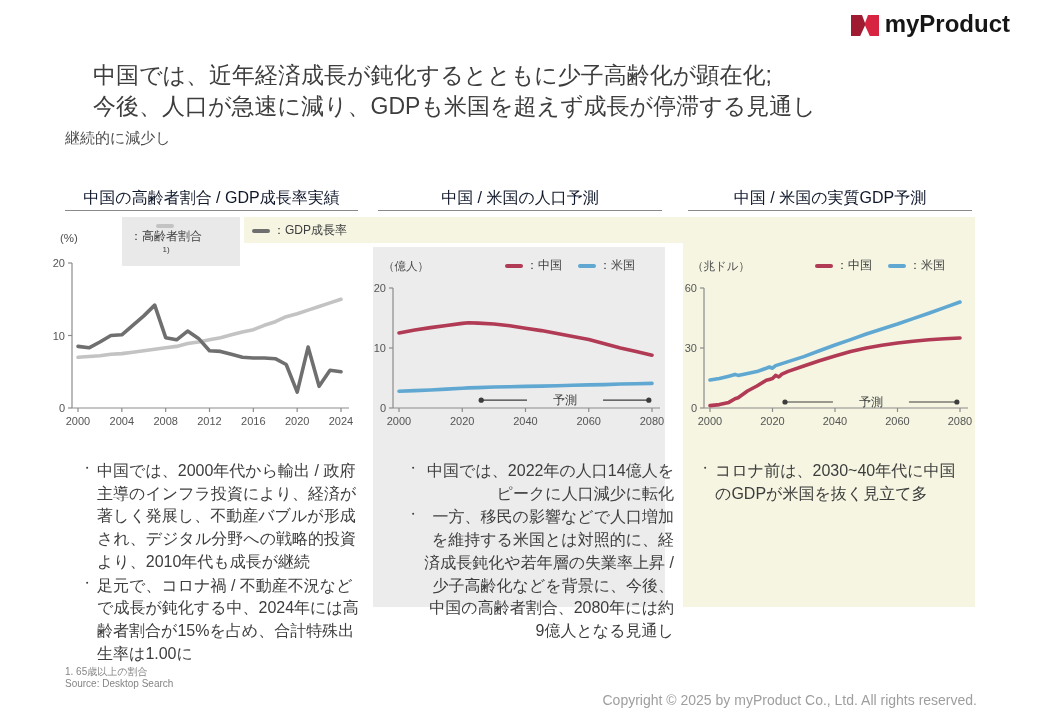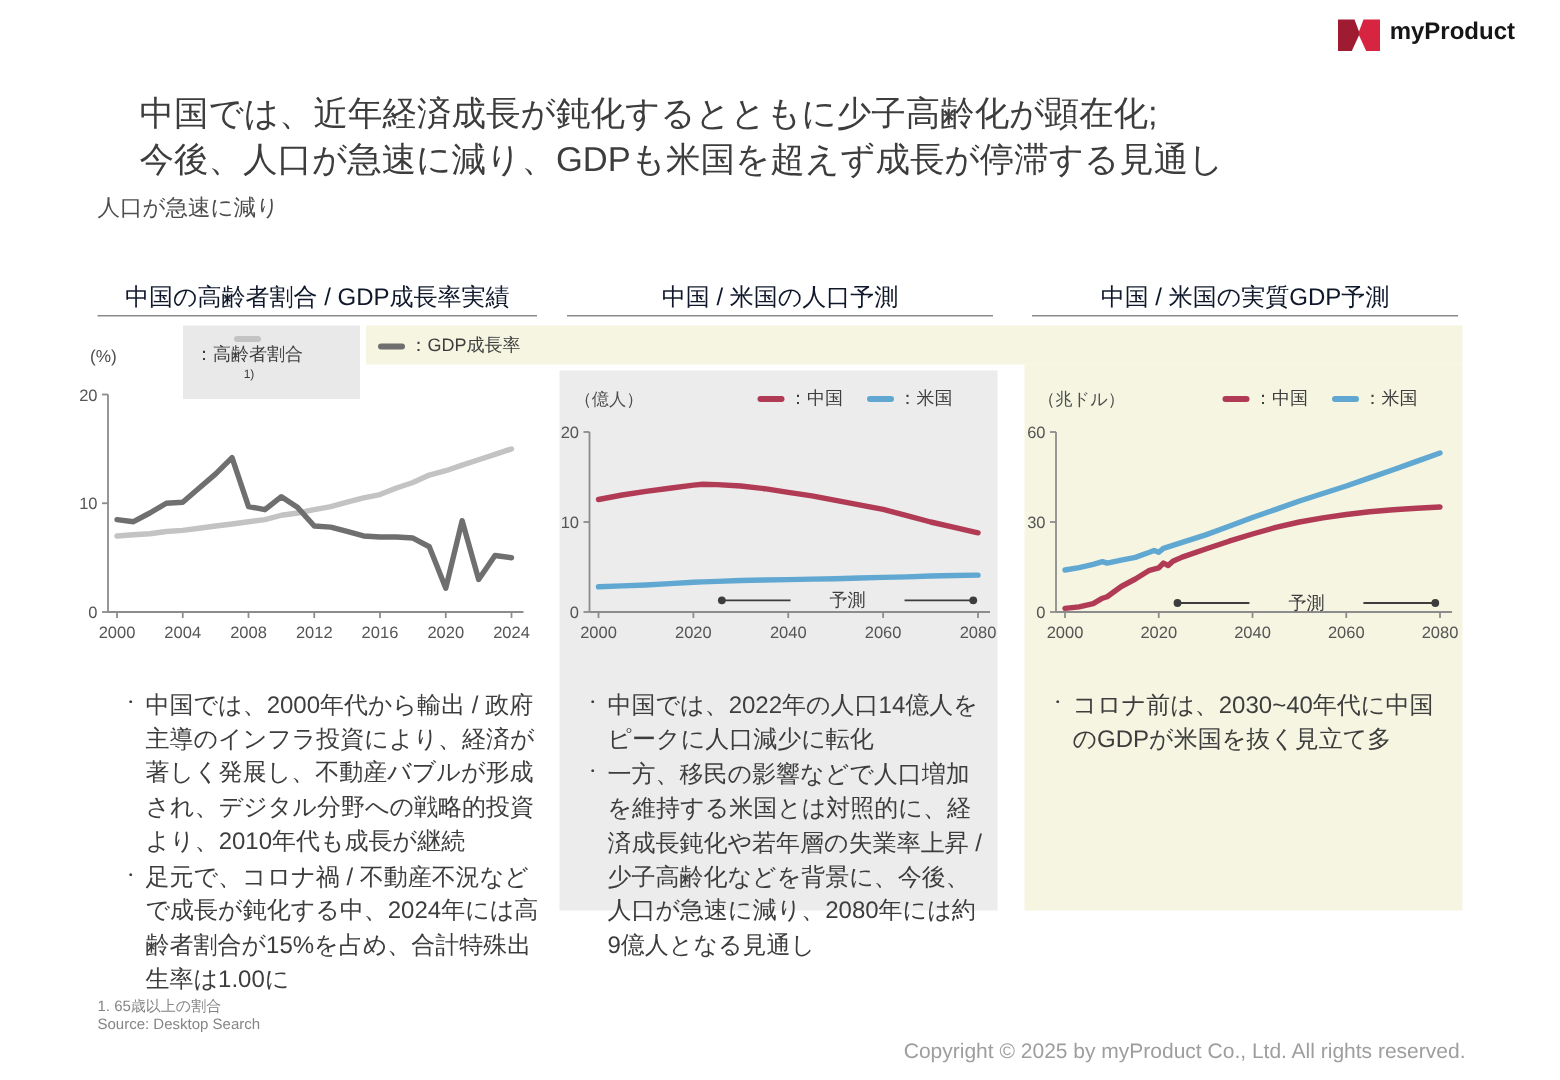--- a/index.html
+++ b/index.html
@@ -11,7 +11,7 @@
   .abs{position:absolute;}
   
   .logo{top:10px;right:30px;display:flex;align-items:center;gap:5px;}
-  .logo-text{font-size:16px;font-weight:bold;color:#161616;letter-spacing:0;}
+  .logo-text{font-size:24px;font-weight:bold;color:#161616;letter-spacing:0;}
   
   .title{left:65px;top:60px;font-size:23px;line-height:31px;color:#3d3d3d;margin-left:28px;}
   .subtitle{left:65px;top:129px;font-size:15px;color:#4d4d4d;}

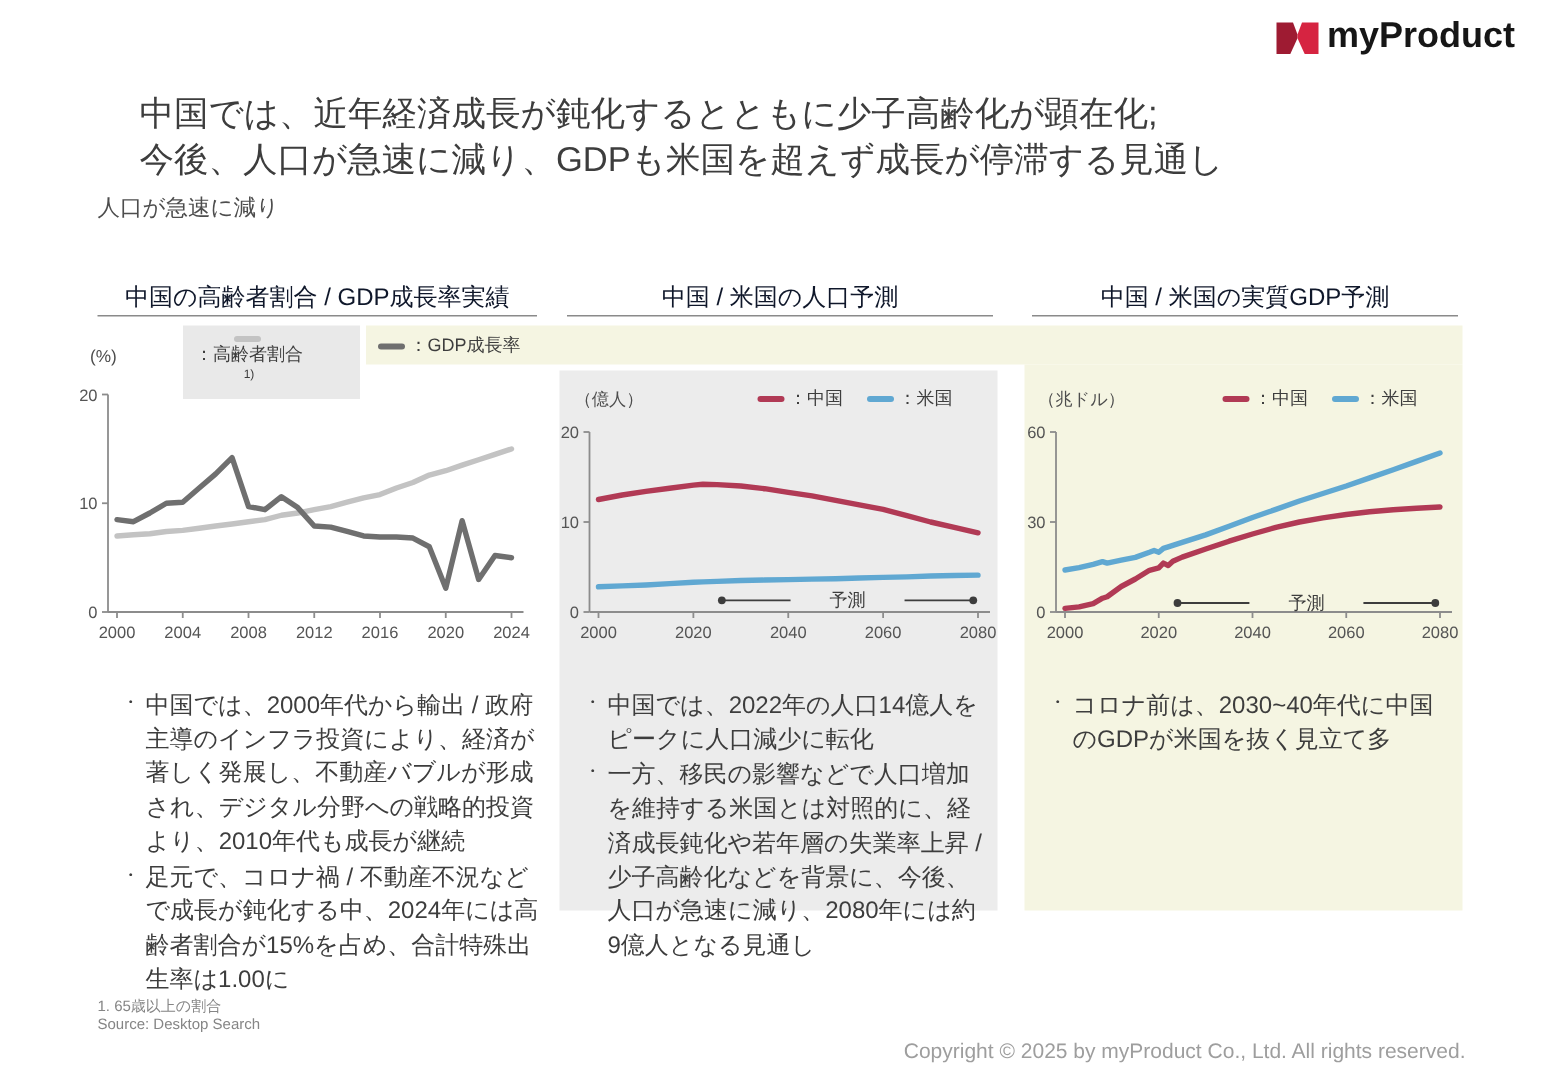--- a/index.html
+++ b/index.html
@@ -56,7 +56,7 @@
   <div>中国では、近年経済成長が鈍化するとともに少子高齢化が顕在化;</div>
   <div>今後、人口が急速に減り、GDPも米国を超えず成長が停滞する見通し</div>
 </div>
-<div class="abs subtitle">人口が急速に減り</div>
+<div class="abs subtitle">継続的に減少し</div>
 
 <div class="abs col-header" style="left:65px;width:293px;">中国の高齢者割合 / GDP成長率実績</div>
 <div class="abs col-header" style="left:378px;width:284px;">中国 / 米国の人口予測</div>

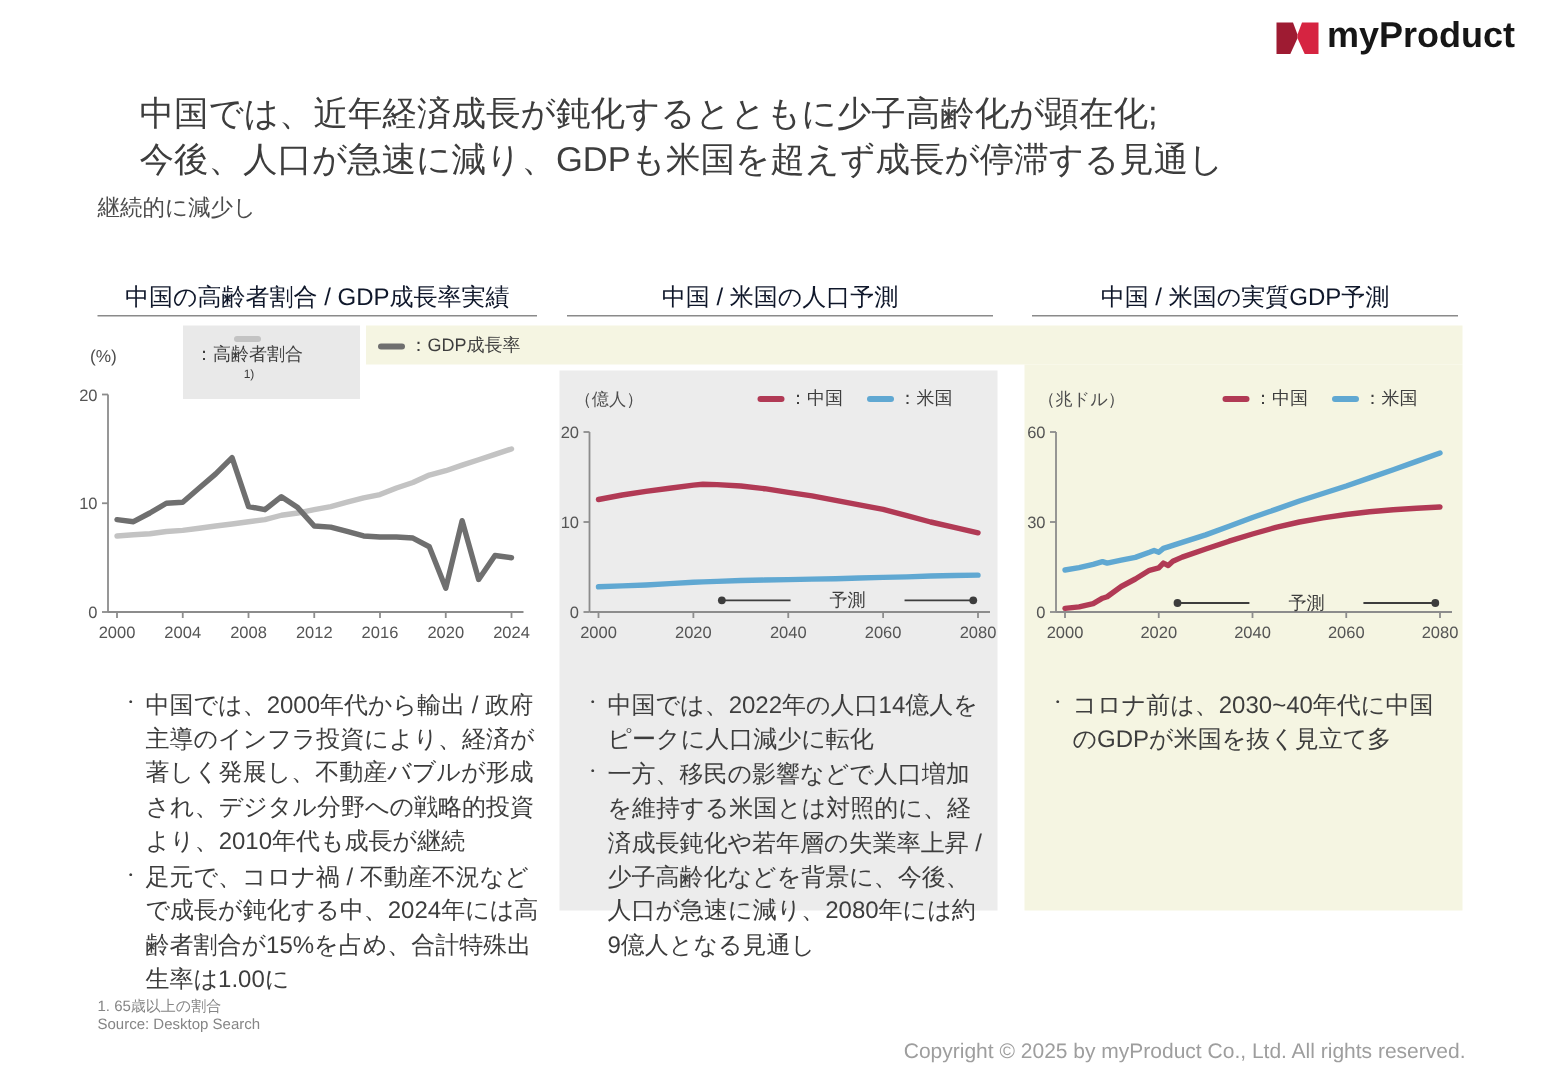--- a/index.html
+++ b/index.html
@@ -171,7 +171,7 @@
     <li>中国では、2000年代から輸出 / 政府主導のインフラ投資により、経済が著しく発展し、不動産バブルが形成され、デジタル分野への戦略的投資より、2010年代も成長が継続</li>
     <li>足元で、コロナ禍 / 不動産不況などで成長が鈍化する中、2024年には高齢者割合が15%を占め、合計特殊出生率は1.00に</li>
   </ul>
-<ul class="abs bullets" style="left:390px;top:460px;width:266px;">
+<ul class="abs bullets" style="left:408px;top:460px;width:266px;text-align:right;">
     <li>中国では、2022年の人口14億人をピークに人口減少に転化</li>
     <li>一方、移民の影響などで人口増加を維持する米国とは対照的に、経済成長鈍化や若年層の失業率上昇 / 少子高齢化などを背景に、今後、人口が急速に減り、2080年には約9億人となる見通し</li>
   </ul>

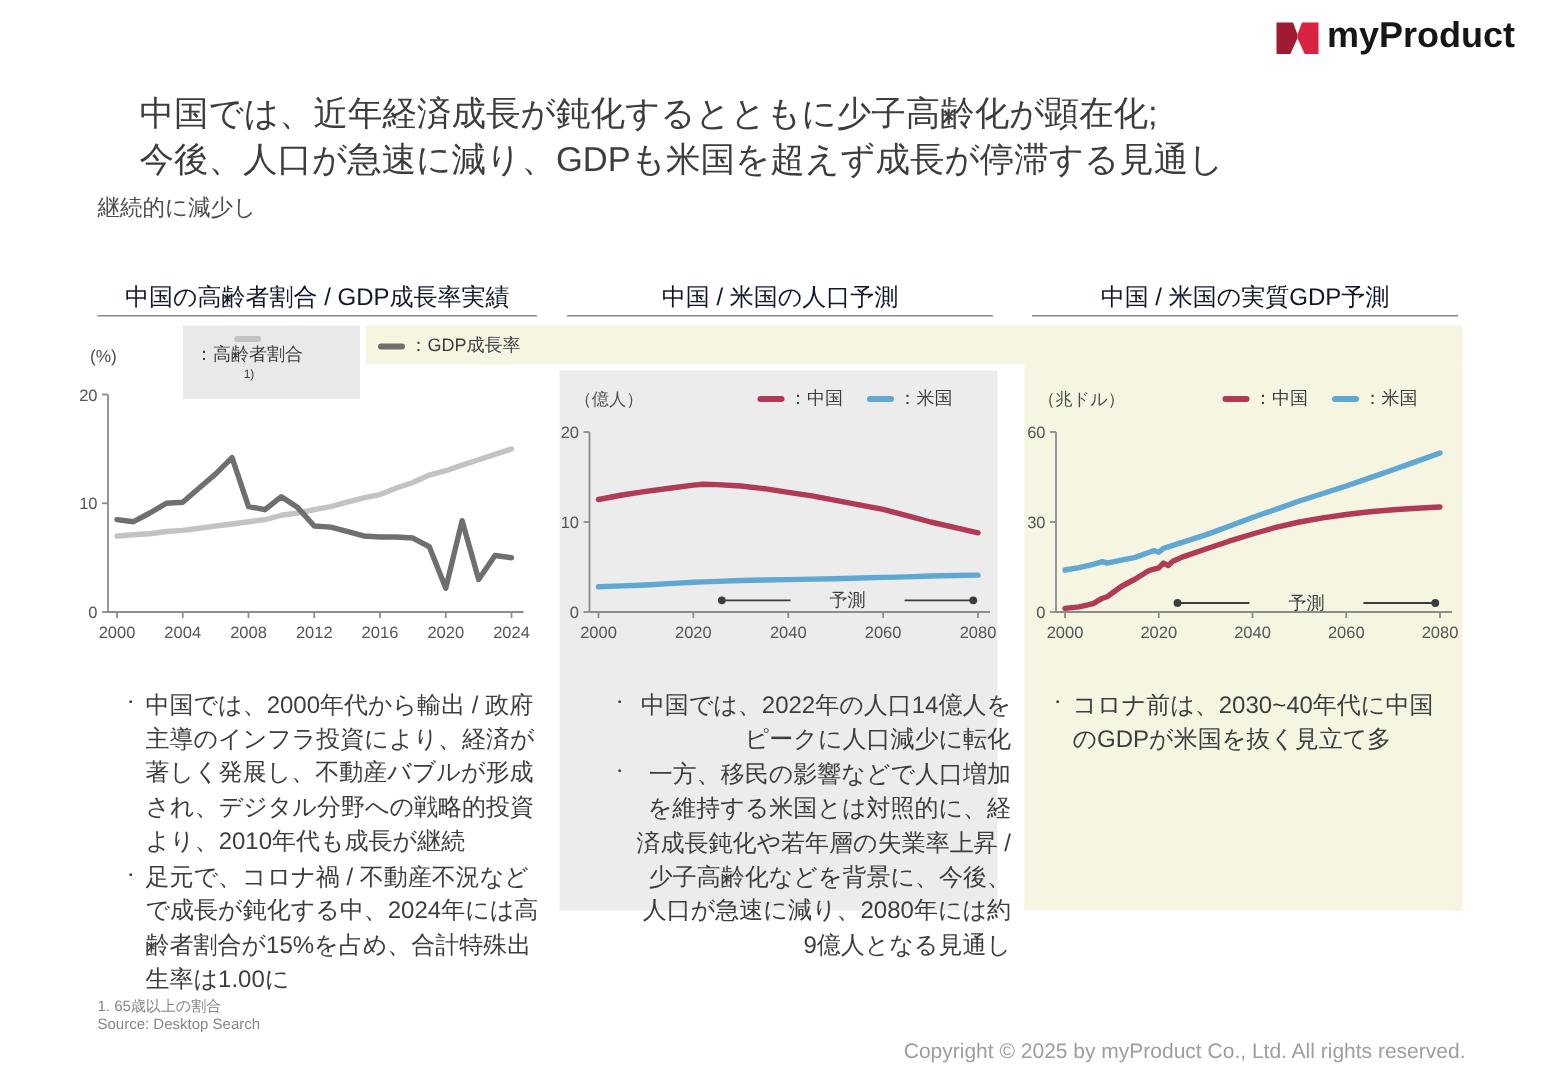--- a/index.html
+++ b/index.html
@@ -173,7 +173,7 @@
   </ul>
 <ul class="abs bullets" style="left:408px;top:460px;width:266px;text-align:right;">
     <li>中国では、2022年の人口14億人をピークに人口減少に転化</li>
-    <li>一方、移民の影響などで人口増加を維持する米国とは対照的に、経済成長鈍化や若年層の失業率上昇 / 少子高齢化などを背景に、今後、人口が急速に減り、2080年には約9億人となる見通し</li>
+    <li>一方、移民の影響などで人口増加を維持する米国とは対照的に、経済成長鈍化や若年層の失業率上昇 / 少子高齢化などを背景に、今後、中国の高齢者割合、2080年には約9億人となる見通し</li>
   </ul>
 <ul class="abs bullets" style="left:700px;top:460px;width:266px;">
     <li>コロナ前は、2030~40年代に中国のGDPが米国を抜く見立て多</li>

